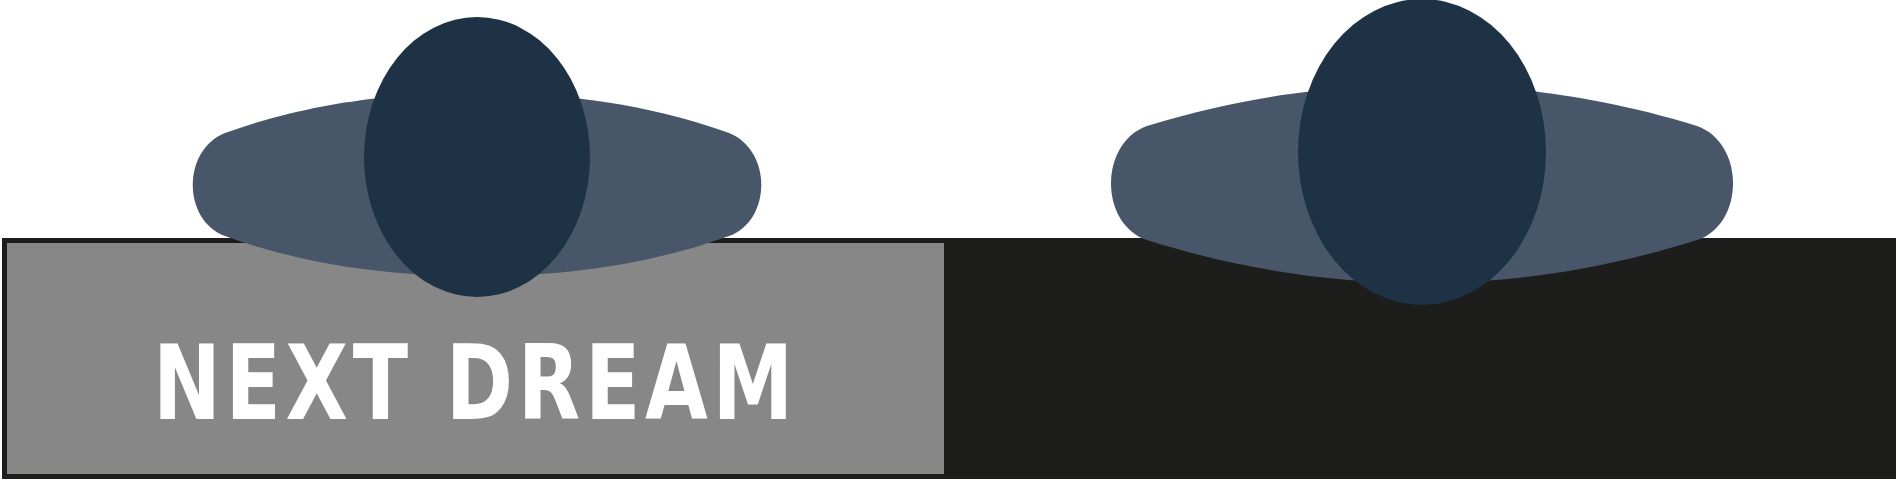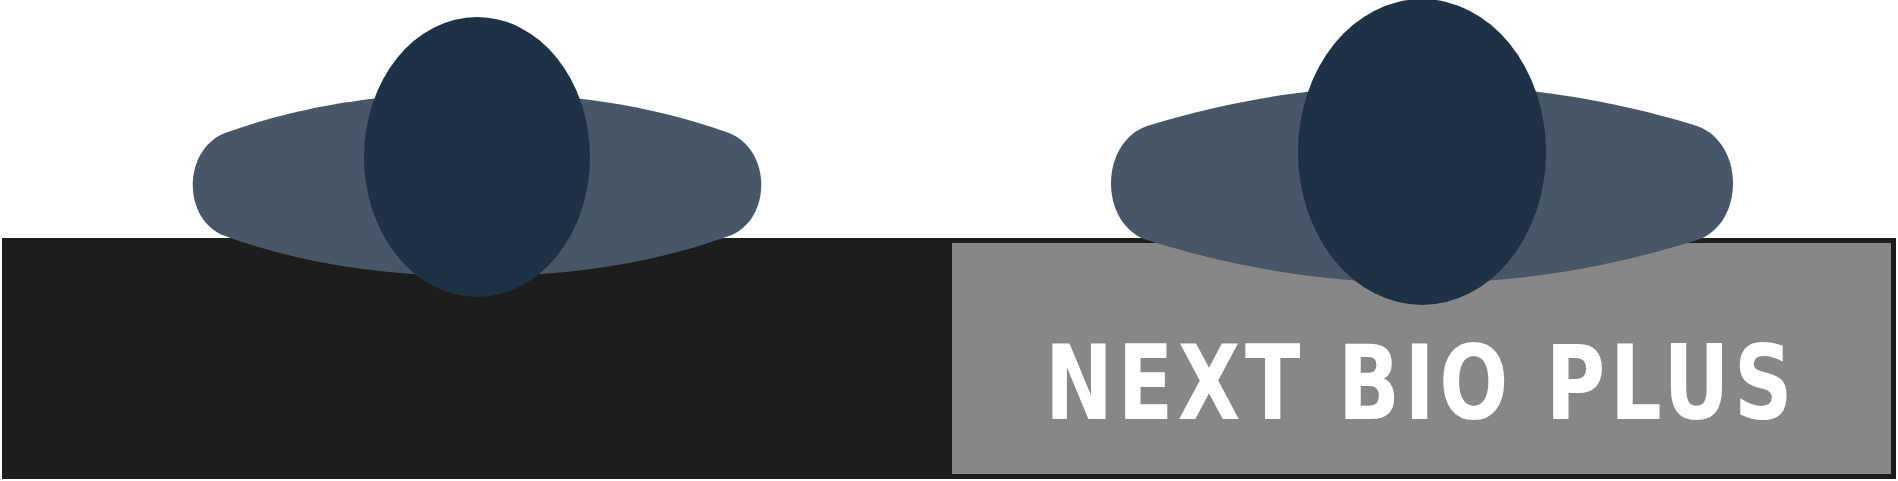--- a/index.html
+++ b/index.html
@@ -26,6 +26,9 @@
 <body>
 
 <div class="panel-wrap">
+  <div class="panel left">
+    <span class="label">NEXT DREAM</span>
+  </div>
   <div class="panel right">
     <span class="label">NEXT BIO PLUS</span>
   </div>

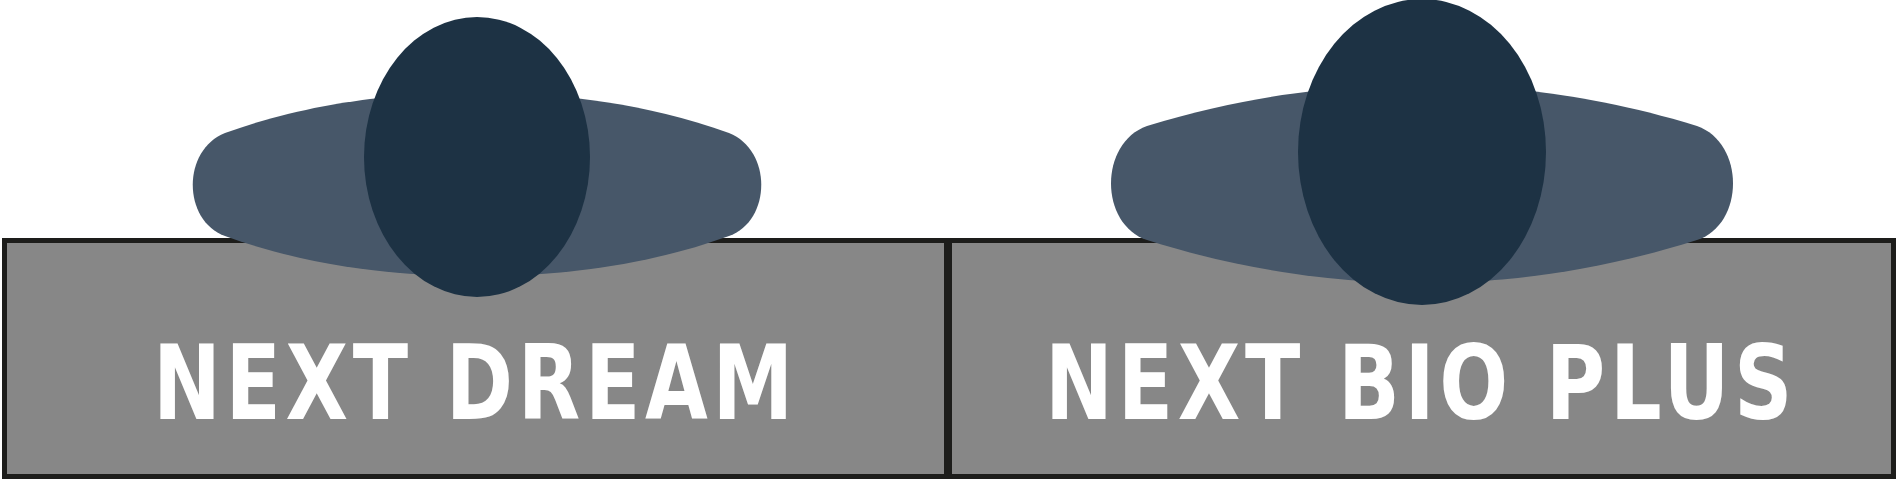--- a/index.html
+++ b/index.html
@@ -29,9 +29,6 @@
   <div class="panel left">
     <span class="label">NEXT DREAM</span>
   </div>
-  <div class="panel right">
-    <span class="label">NEXT BIO PLUS</span>
-  </div>
 </div>
 
 <svg class="logo" width="1898" height="481" viewBox="0 0 1898 481">

